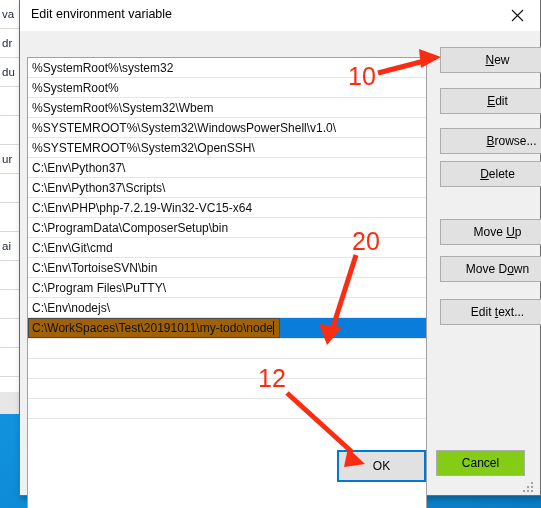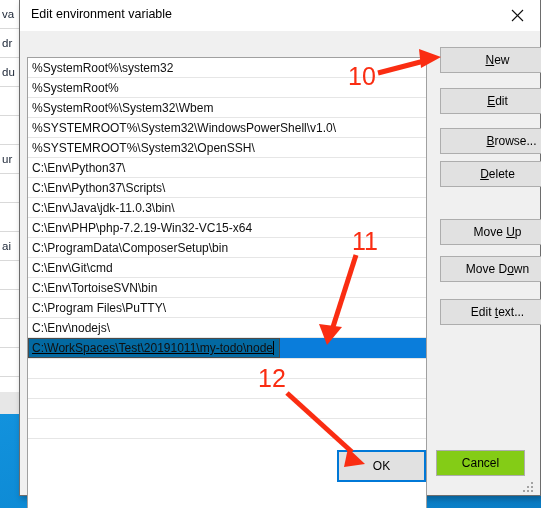--- a/index.html
+++ b/index.html
@@ -277,7 +277,6 @@
     <div class="path-row">%SYSTEMROOT%\System32\OpenSSH\</div>
     <div class="path-row">C:\Env\Python37\</div>
     <div class="path-row">C:\Env\Python37\Scripts\</div>
-    <div class="path-row">C:\Env\Java\jdk-11.0.3\bin\</div>
     <div class="path-row">C:\Env\PHP\php-7.2.19-Win32-VC15-x64</div>
     <div class="path-row">C:\ProgramData\ComposerSetup\bin</div>
     <div class="path-row">C:\Env\Git\cmd</div>

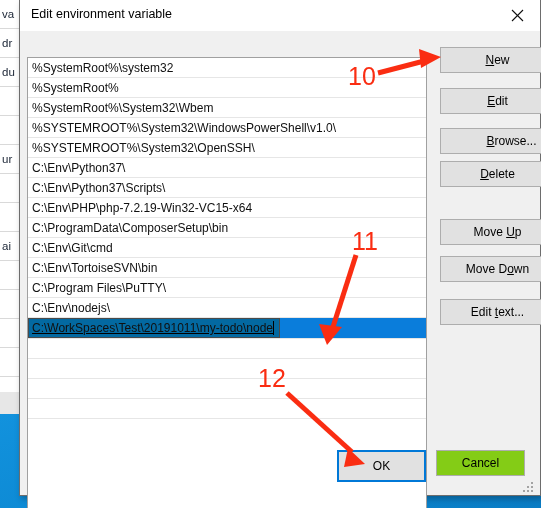--- a/index.html
+++ b/index.html
@@ -356,7 +356,7 @@
     </g>
   </svg>
   <div class="annot-num" style="left:348px; top:64px;">10</div>
-  <div class="annot-num" style="left:352px; top:229px;">11</div>
+  <div class="annot-num" style="left:352px; top:229px;">20</div>
   <div class="annot-num" style="left:258px; top:366px;">12</div>
 </div>
 

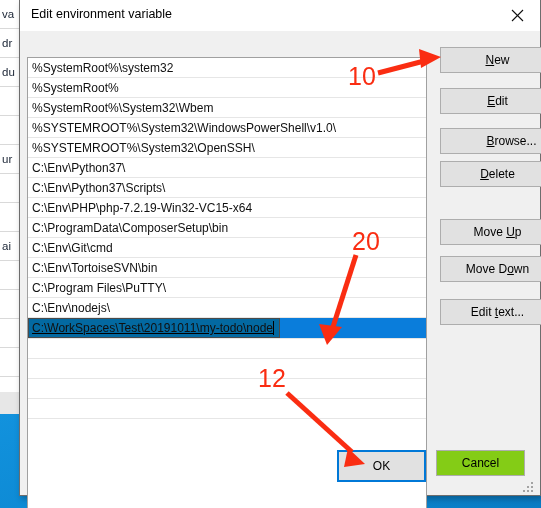--- a/index.html
+++ b/index.html
@@ -134,13 +134,12 @@
   }
   #edit-input-wrap {
     width: 252px;
-    background: #0369a1;
+    background: #a16207;
     border: 1px solid #4a4a4a;
     box-sizing: border-box;
     display: flex;
     align-items: center;
     position: relative;
-    text-decoration: underline;
   }
   #edit-input-value {
     font-size: 12px;

